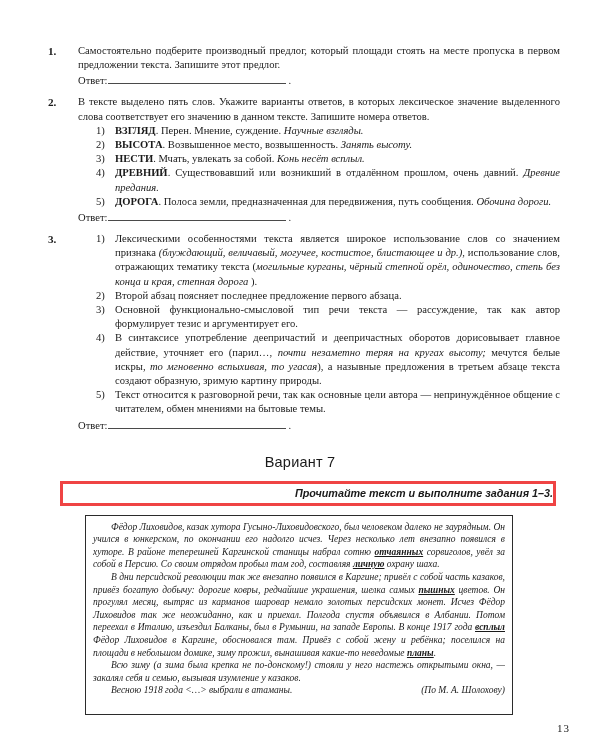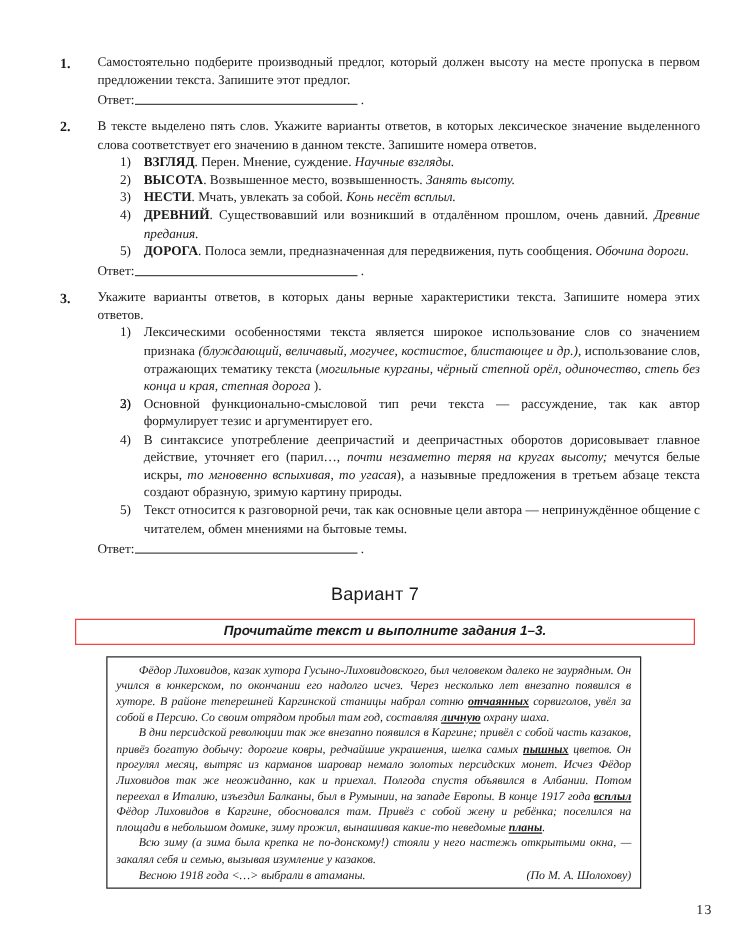--- a/index.html
+++ b/index.html
@@ -163,7 +163,7 @@
   <div class="task">
     <div class="task-num">1.</div>
     <div class="task-body">
-      <p class="task-text">Самостоятельно подберите производный предлог, который должен высоту на месте пропуска в первом предложении текста. Запишите этот предлог.</p>
+      <p class="task-text">Самостоятельно подберите производный предлог, который площади стоять на месте пропуска в первом предложении текста. Запишите этот предлог.</p>
       <div class="answer-row">
         <span>Ответ:</span>
         <span class="answer-rule"></span>

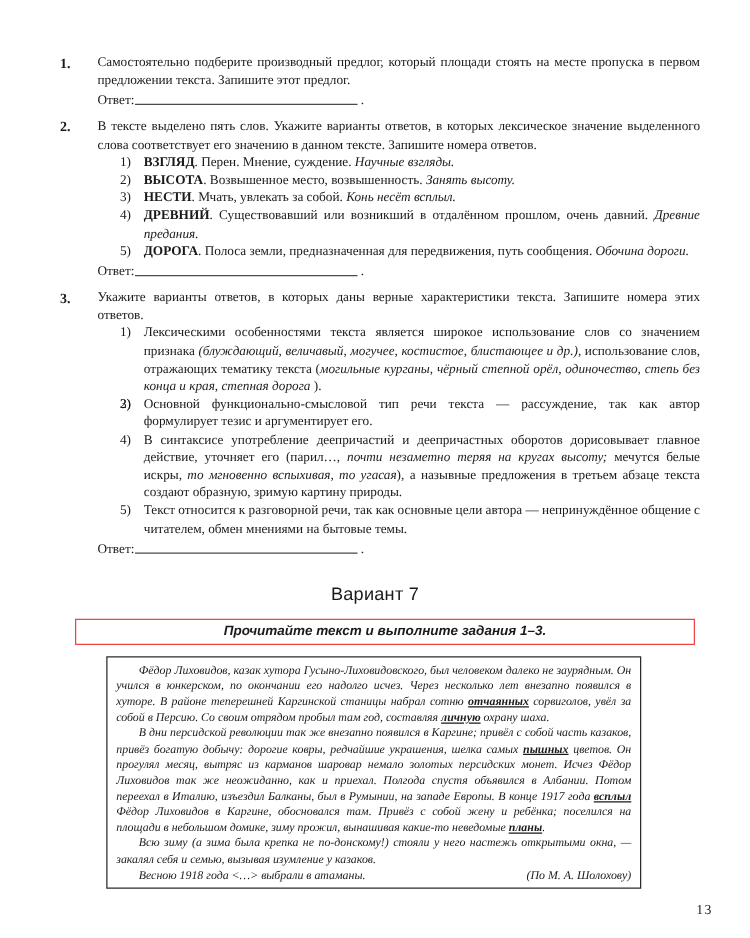--- a/index.html
+++ b/index.html
@@ -211,7 +211,6 @@
   <div class="task">
     <div class="task-num">3.</div>
     <div class="task-body">
-      <p class="task-text">Укажите варианты ответов, в которых даны верные характеристики текста. Запишите номера этих ответов.</p>
       <ul class="opts">
         <li>
           <span class="marker">1)</span>

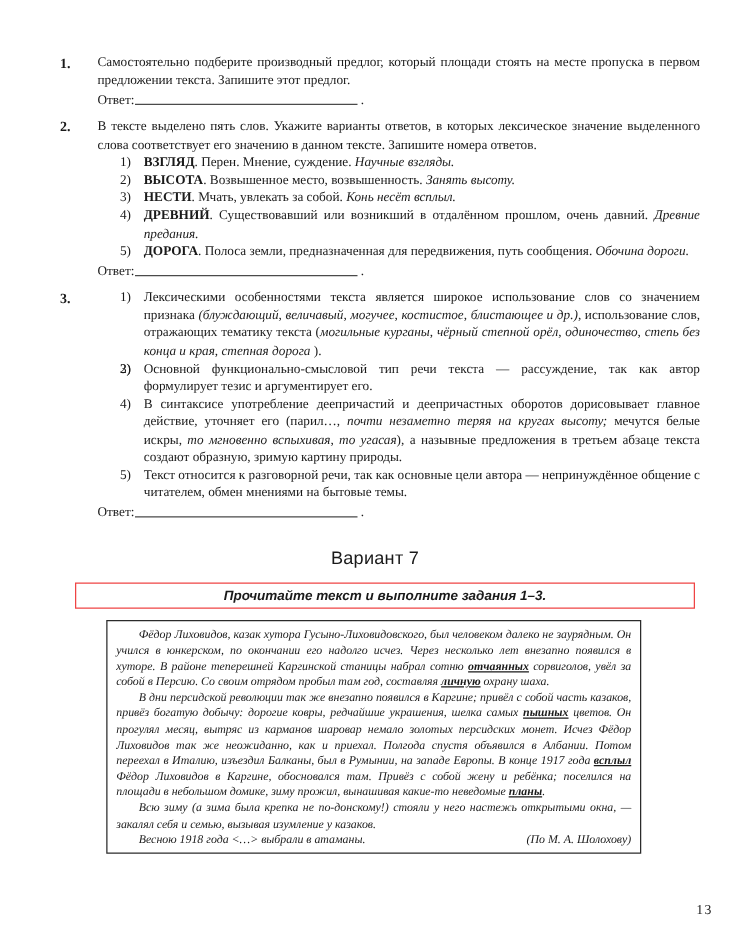--- a/index.html
+++ b/index.html
@@ -218,7 +218,7 @@
         </li>
         <li>
           <span class="marker">2)</span>
-          <span class="ital"></span><span></span><span class="ital"></span><span></span>
+          <span>Второй абзац поясняет последнее предложение первого абзаца.</span><span class="ital"></span><span></span><span class="ital"></span><span></span>
         </li>
         <li>
           <span class="marker">3)</span>

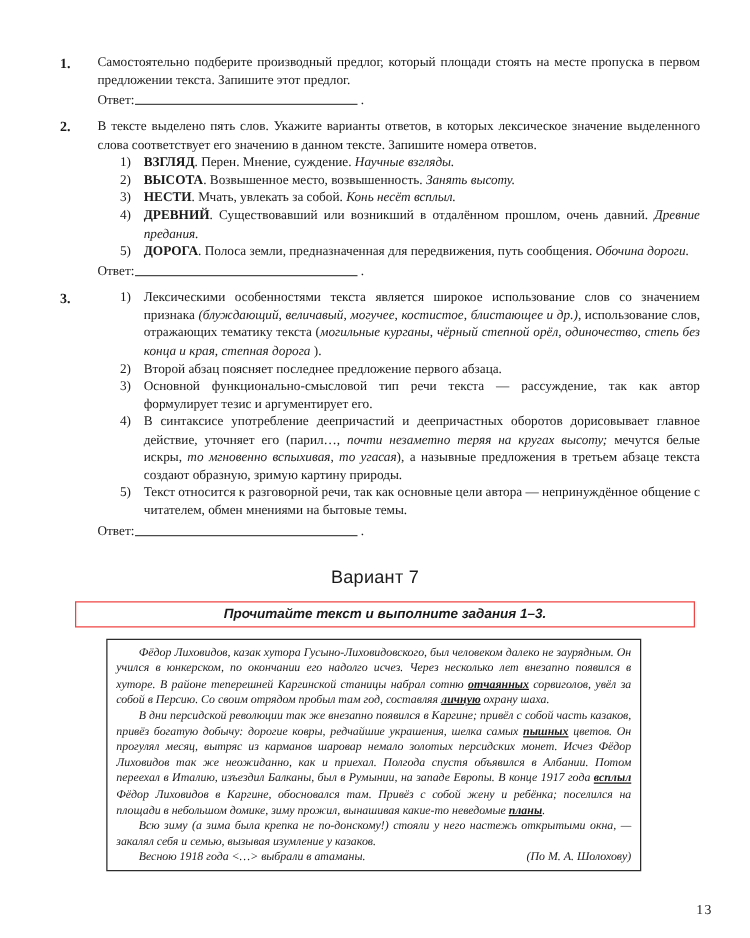--- a/index.html
+++ b/index.html
@@ -101,11 +101,11 @@
   
   .instruction-box {
     margin: 11px 44px 0 60px;
-    border: 1px solid #ef4444;
+    border: 3px solid #ef4444;
     height: 19px;
     display: flex;
     align-items: center;
-    justify-content: center;
+    justify-content: flex-end;
   }
   .instruction-text {
     font-family: "Liberation Sans", "DejaVu Sans", sans-serif;

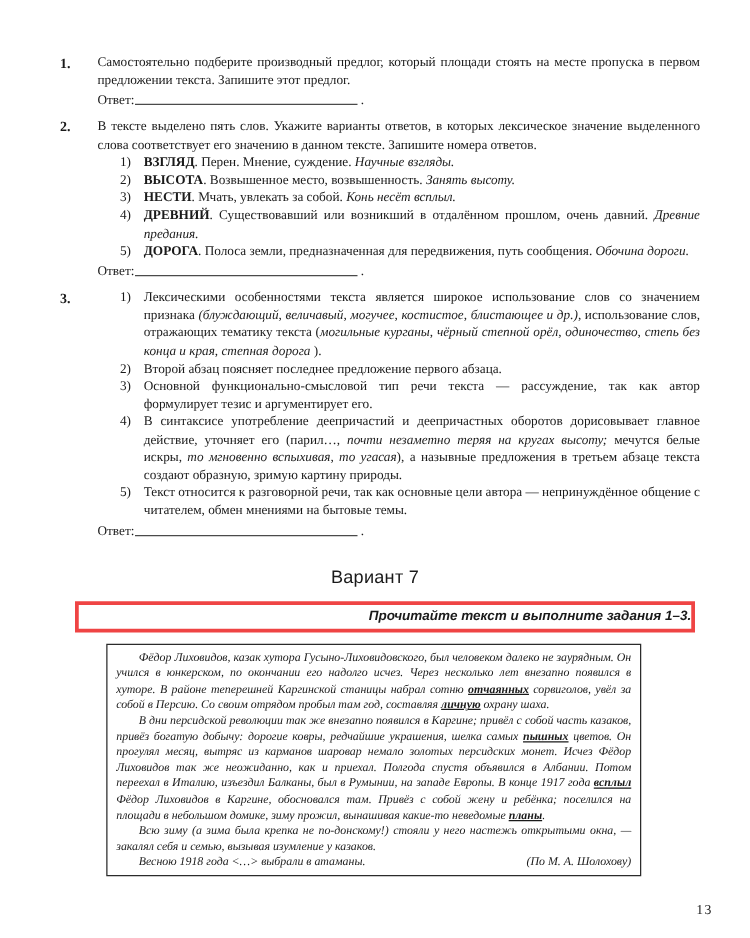--- a/index.html
+++ b/index.html
@@ -118,7 +118,7 @@
   .passage-box {
     margin: 9px 87px 12px 85px;
     border: 1px solid #2b2b2b;
-    padding: 5px 7px 3px 7px;
+    padding: 5px 7px 17px 7px;
   }
   .passage-p {
     font-style: italic;

